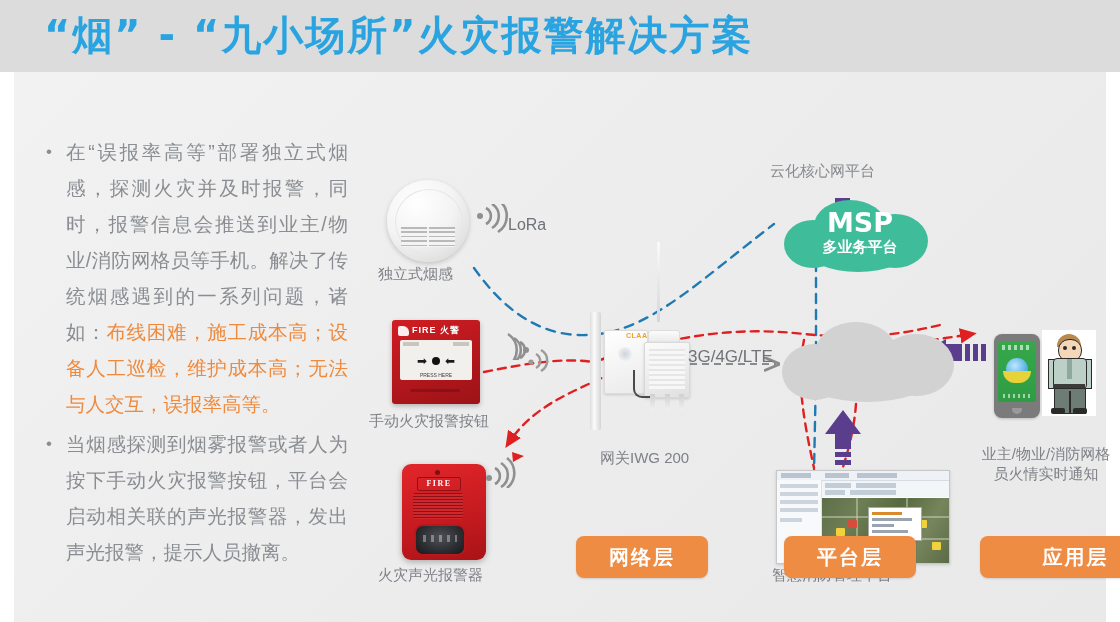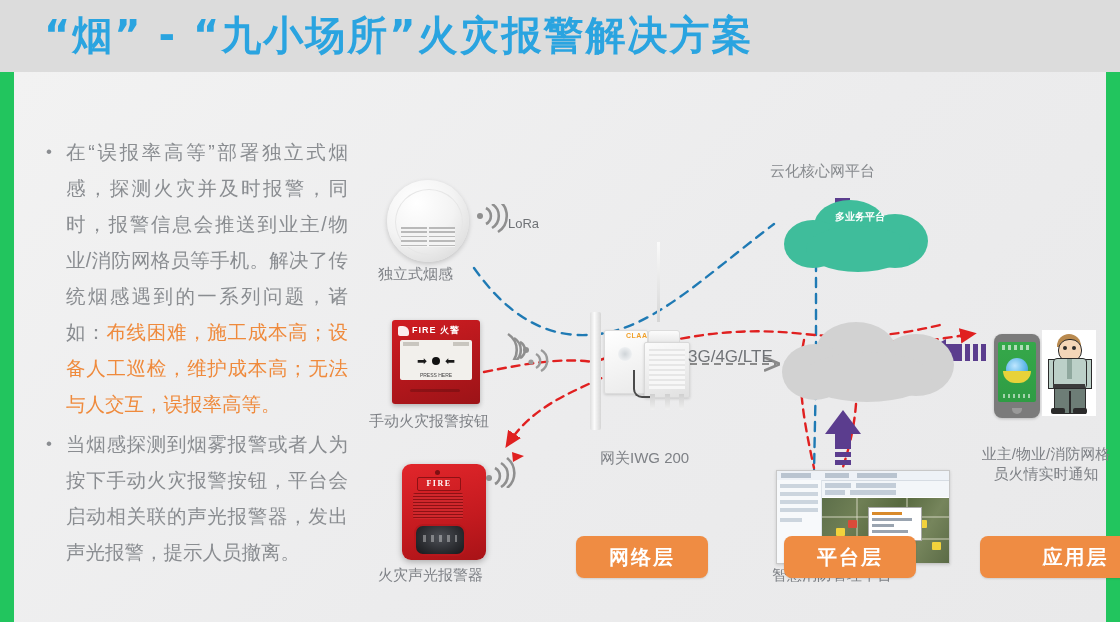--- a/index.html
+++ b/index.html
@@ -9,7 +9,7 @@
     background:#dcdcdc;
     position:relative;
   }
-  #root{position:absolute;inset:0;background:#22c55e;}
+  #root{position:absolute;inset:0;background:#ffffff;}
 
   
   .header{

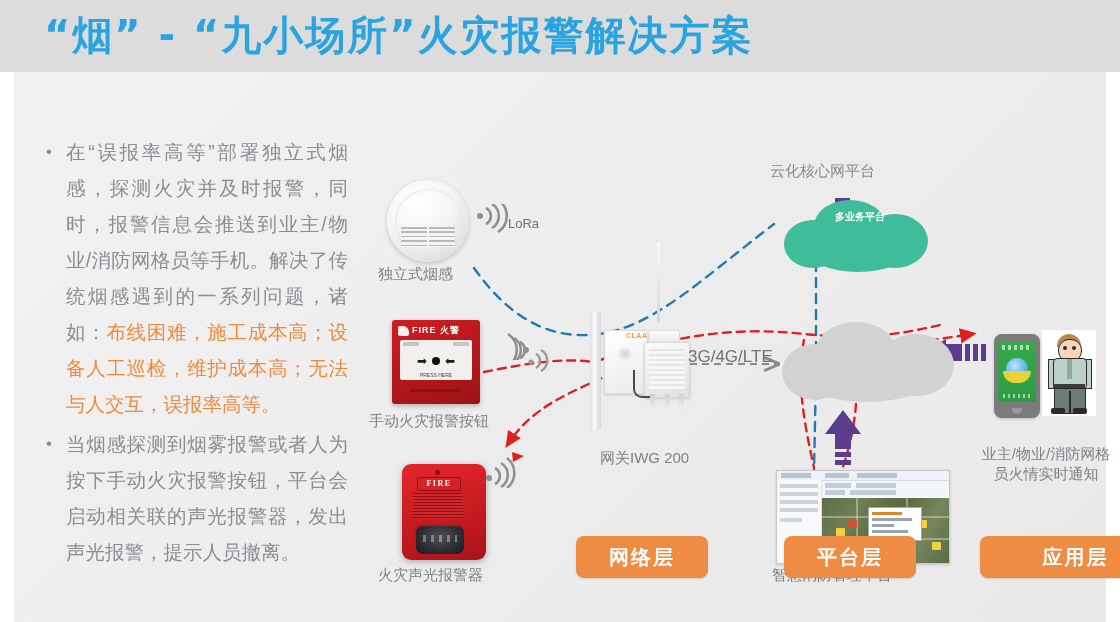--- a/index.html
+++ b/index.html
@@ -324,7 +324,7 @@
         <path d="M18,24 A14,14 0 0 0 18,0" fill="none" stroke="#8f8f8f" stroke-width="2.6"></path>
         <path d="M24,28 A19,19 0 0 0 24,-4" fill="none" stroke="#8f8f8f" stroke-width="2.6"></path>
       </svg>
-      <div class="cap" style="left:494px;top:144px;font-size:13px;color:#6f7276;">LoRa</div>
+      <div class="cap" style="left:494px;top:144px;font-size:16px;color:#6f7276;">LoRa</div>
 
       <div class="callpoint">
         <div class="cp-top">

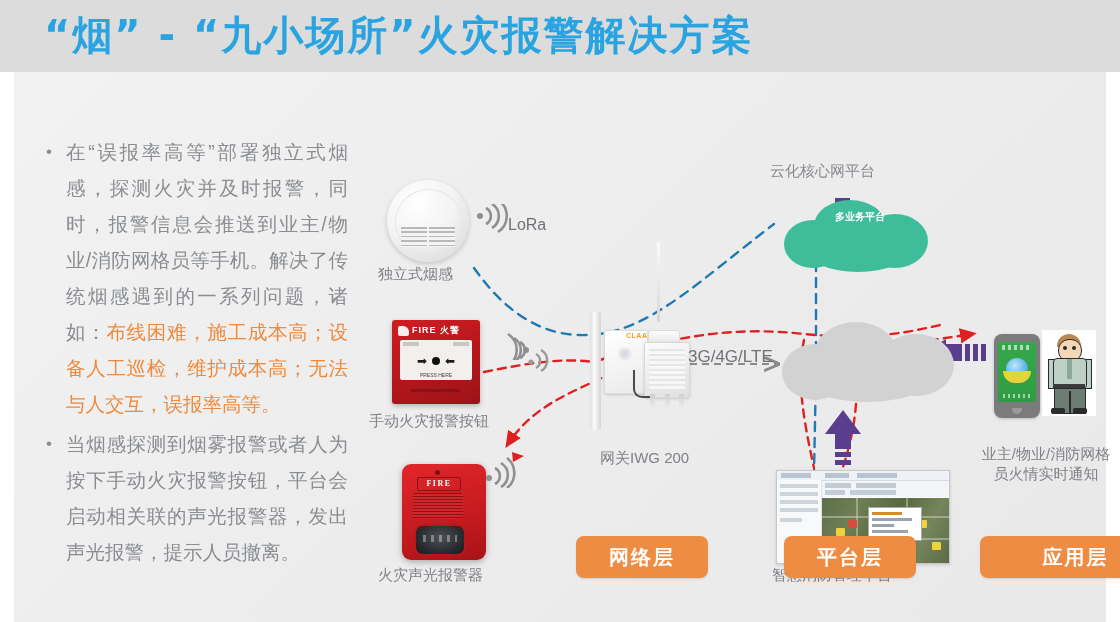--- a/index.html
+++ b/index.html
@@ -397,6 +397,7 @@
         <span class="c t3"></span>
         <span class="c t4"></span>
         <div class="mtxt">
+          <div class="m1">MSP</div>
           <div class="m2">多业务平台</div>
         </div>
       </div>

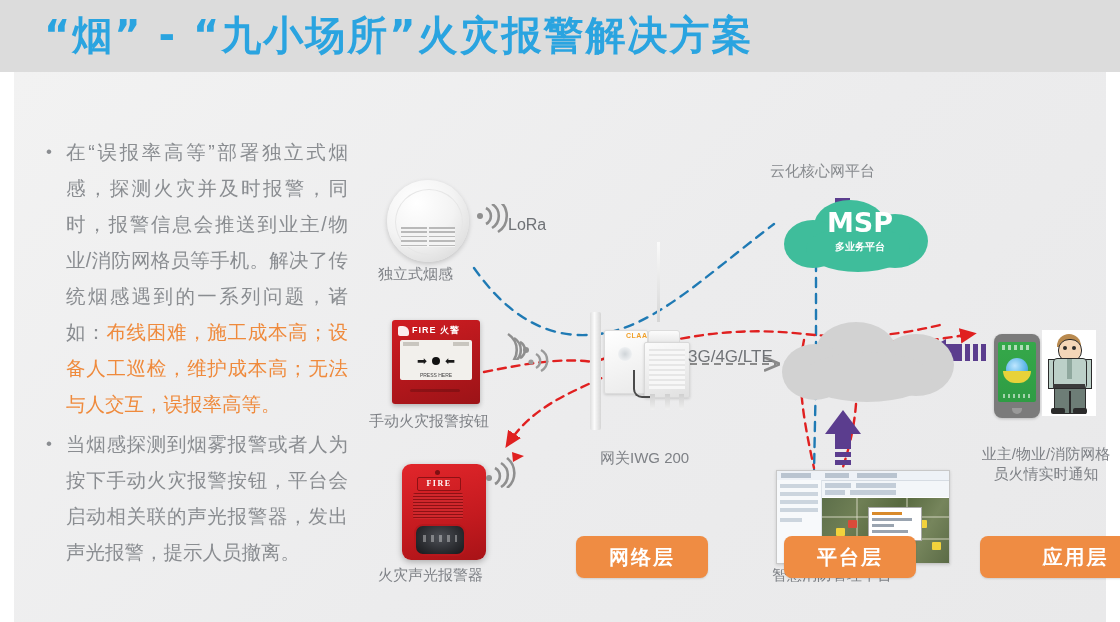--- a/index.html
+++ b/index.html
@@ -168,7 +168,7 @@
   .msp .mtxt{position:absolute;left:0;top:8px;width:152px;text-align:center;z-index:5;}
   .msp .mtxt .m1{font-size:27px;font-weight:bold;color:#fff;line-height:30px;
     font-family:"DejaVu Sans","Liberation Sans",sans-serif;}
-  .msp .mtxt .m2{font-size:10px;font-weight:bold;color:#fff;line-height:18px;}
+  .msp .mtxt .m2{font-size:15px;font-weight:bold;color:#fff;line-height:18px;}
 
   
   .ipc{position:absolute;left:768px;top:250px;width:178px;height:84px;}

